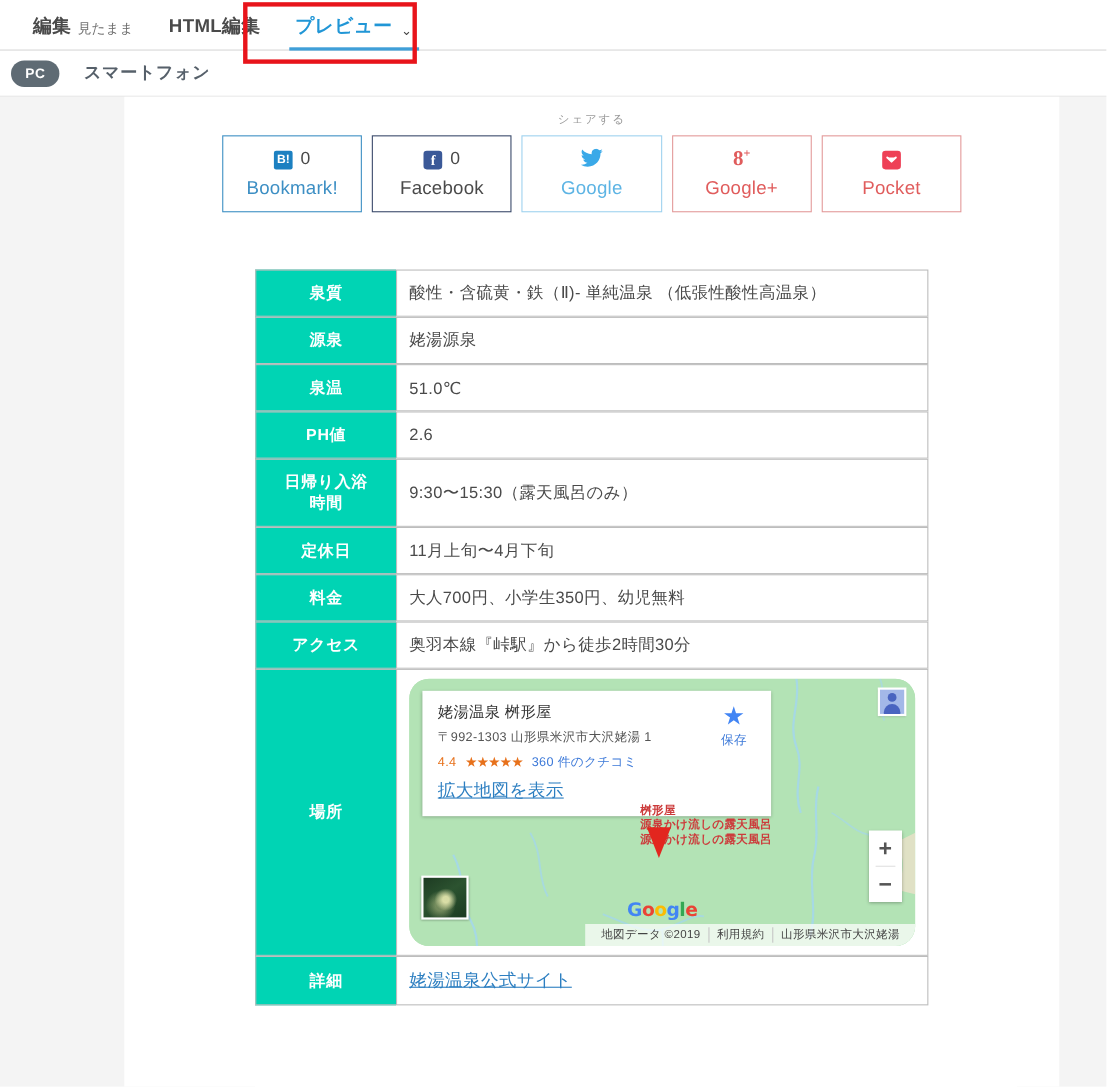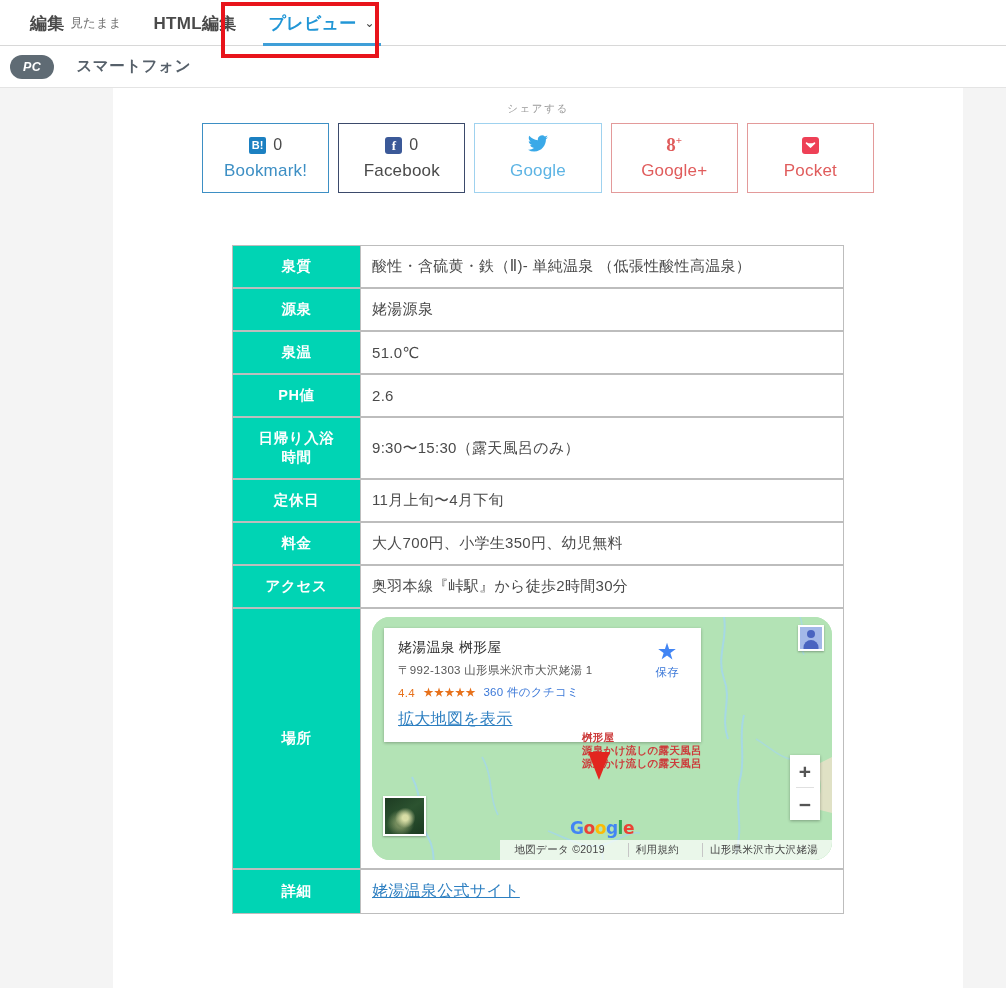--- a/index.html
+++ b/index.html
@@ -22,7 +22,7 @@
   .tab {
     position: relative;
     display: flex;
-    align-items: center;
+    align-items: flex-end;
     gap: 6px;
     padding: 0 16px 11px 16px;
     cursor: pointer;

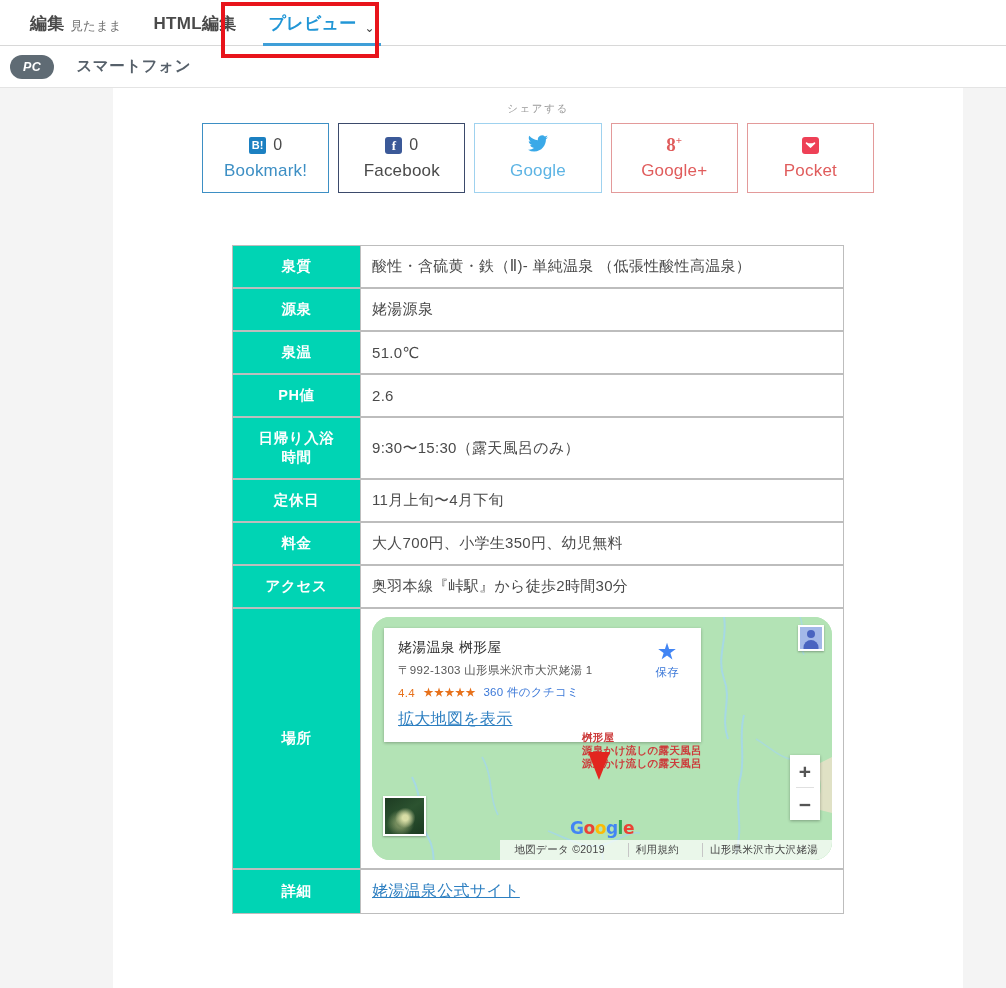--- a/index.html
+++ b/index.html
@@ -90,7 +90,6 @@
     padding: 5px 13px;
     letter-spacing: .5px;
     cursor: pointer;
-    font-style: italic;
   }
   .smartphone {
     font-size: 15.5px;

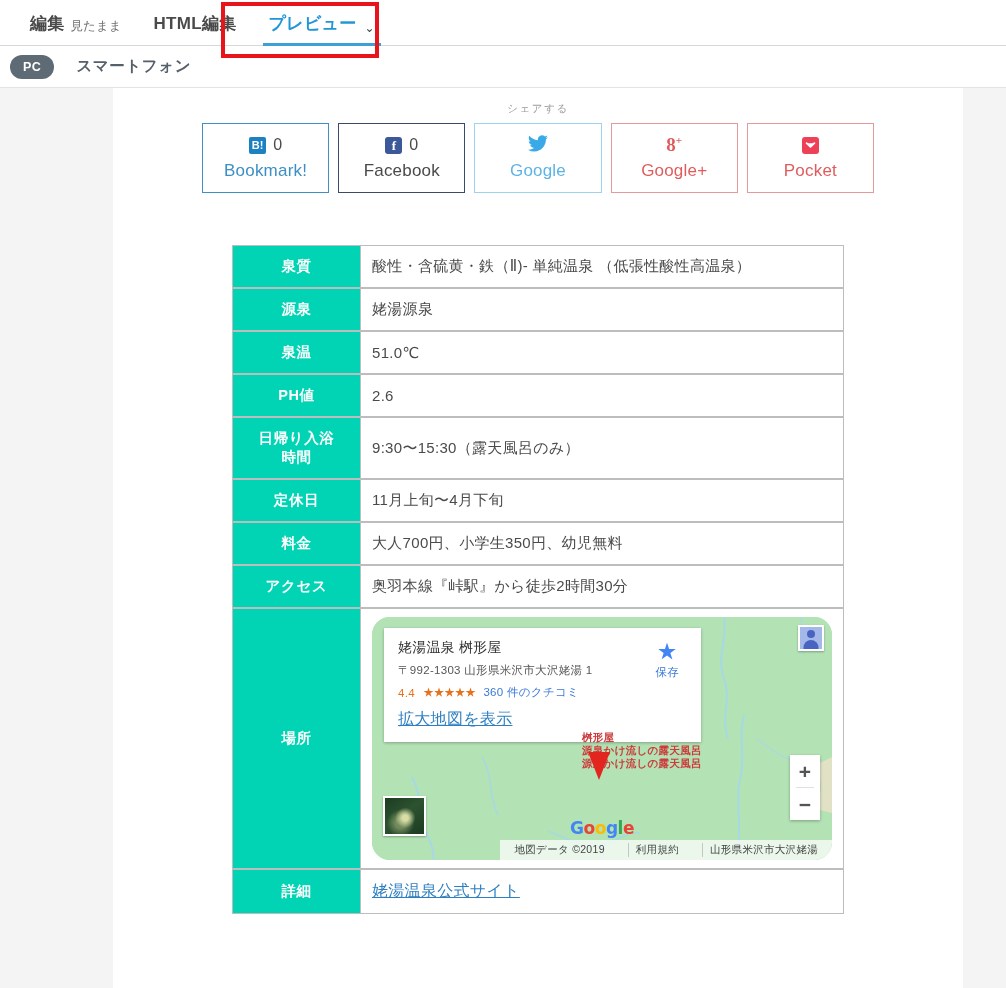--- a/index.html
+++ b/index.html
@@ -343,7 +343,7 @@
     background: rgba(255,255,255,.72);
     font-size: 10.5px; color: #444;
     padding: 3px 7px;
-    display: flex; gap: 16px;
+    display: flex; gap: 0;
   }
   .map-attrib span { padding: 0 7px; }
   .map-attrib span + span { border-left: 1px solid #c6c6c6; }

